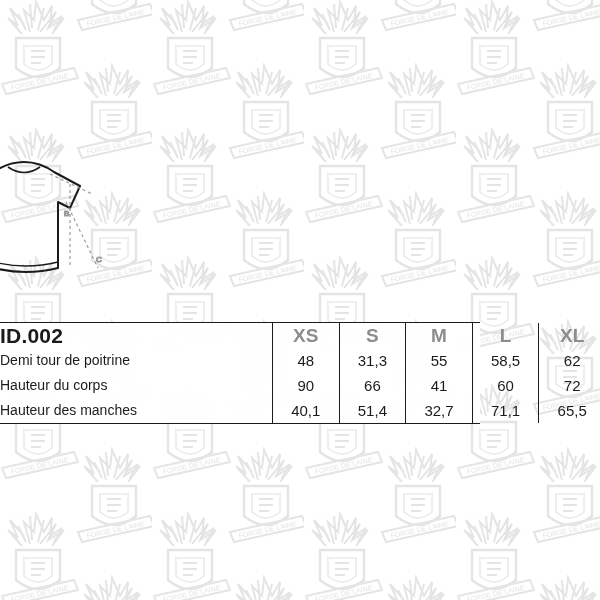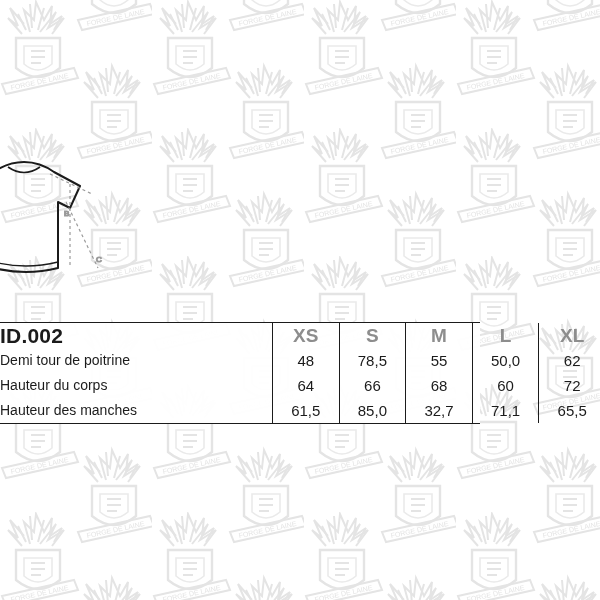--- a/index.html
+++ b/index.html
@@ -160,7 +160,7 @@
     <tr class="data-row">
       <td class="label-col">Demi tour de poitrine</td>
       <td class="size-col">48</td>
-      <td class="size-col">78,5</td>
+      <td class="size-col">31,3</td>
       <td class="size-col">55</td>
       <td class="size-col">50,0</td>
       <td class="size-col">62</td>

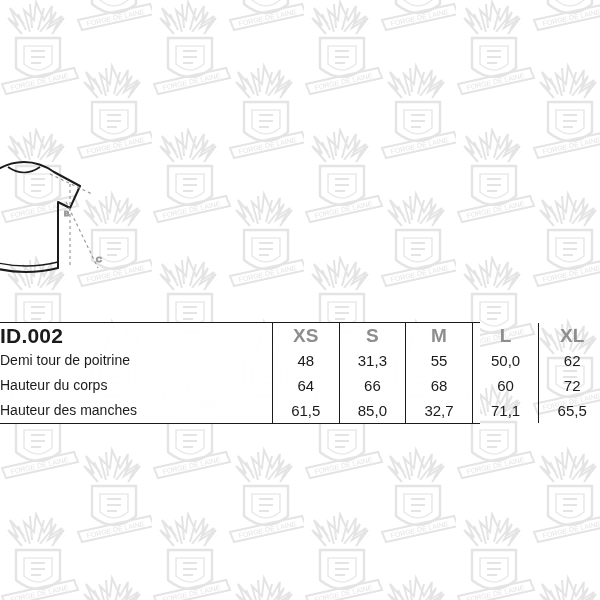--- a/index.html
+++ b/index.html
@@ -162,7 +162,7 @@
       <td class="size-col">48</td>
       <td class="size-col">31,3</td>
       <td class="size-col">55</td>
-      <td class="size-col">50,0</td>
+      <td class="size-col">58,5</td>
       <td class="size-col">62</td>
     </tr>
     <tr class="data-row">

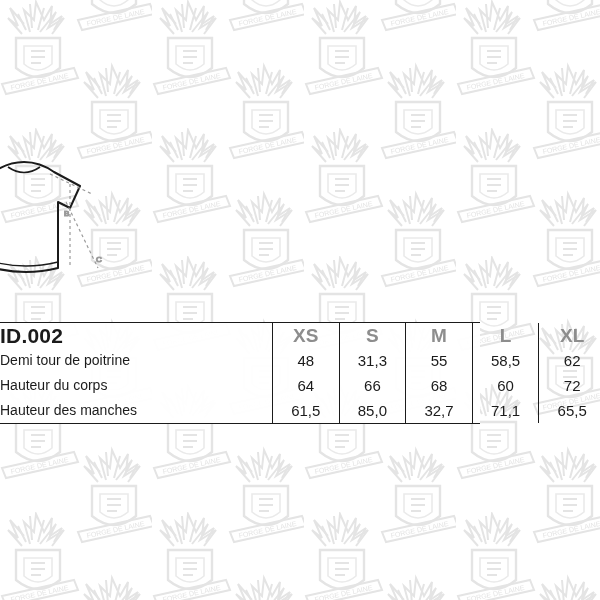--- a/index.html
+++ b/index.html
@@ -167,7 +167,7 @@
     </tr>
     <tr class="data-row">
       <td class="label-col">Hauteur du corps</td>
-      <td class="size-col">64</td>
+      <td class="size-col">90</td>
       <td class="size-col">66</td>
       <td class="size-col">68</td>
       <td class="size-col">60</td>

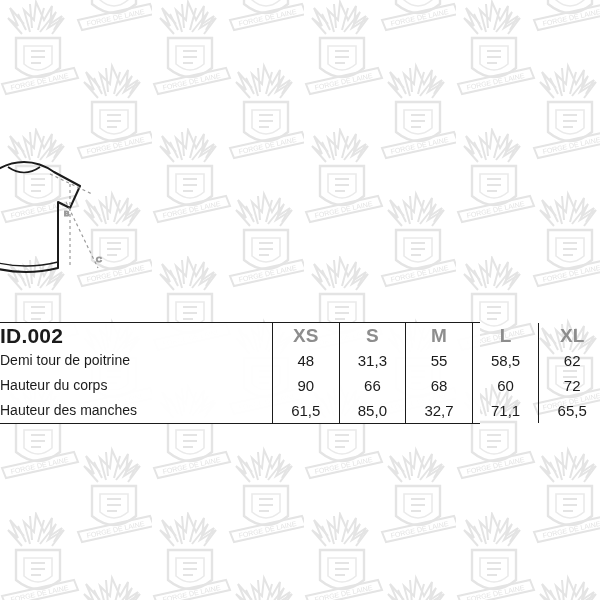--- a/index.html
+++ b/index.html
@@ -169,7 +169,7 @@
       <td class="label-col">Hauteur du corps</td>
       <td class="size-col">90</td>
       <td class="size-col">66</td>
-      <td class="size-col">68</td>
+      <td class="size-col">41</td>
       <td class="size-col">60</td>
       <td class="size-col">72</td>
     </tr>

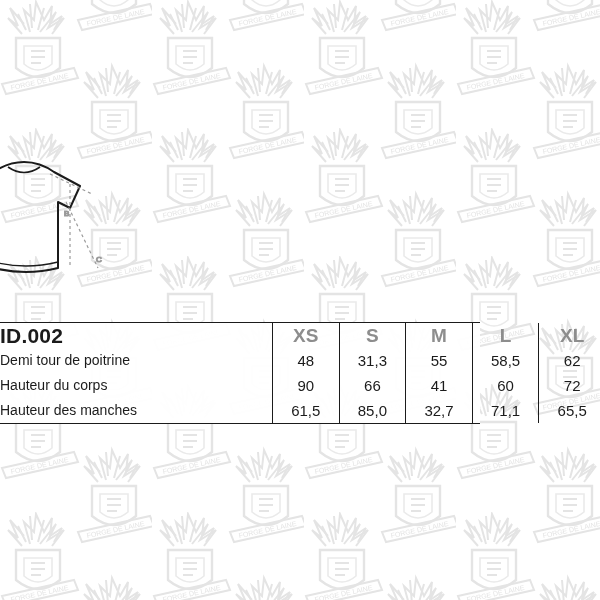--- a/index.html
+++ b/index.html
@@ -175,7 +175,7 @@
     </tr>
     <tr class="data-row last-row">
       <td class="label-col">Hauteur des manches</td>
-      <td class="size-col">61,5</td>
+      <td class="size-col">40,1</td>
       <td class="size-col">85,0</td>
       <td class="size-col">32,7</td>
       <td class="size-col">71,1</td>

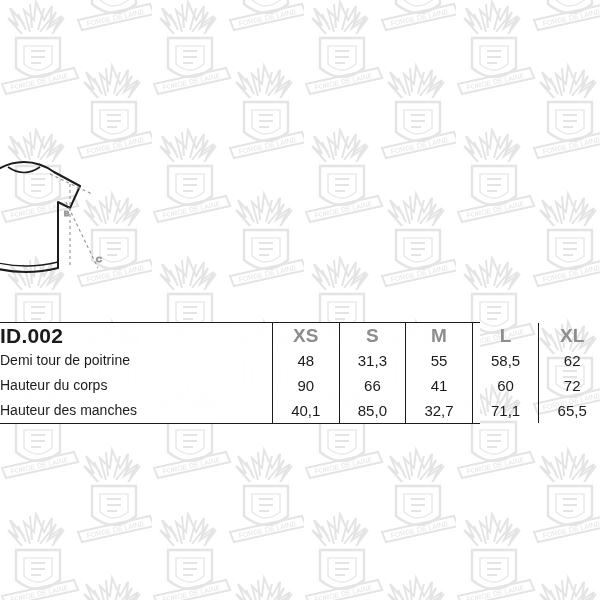--- a/index.html
+++ b/index.html
@@ -176,7 +176,7 @@
     <tr class="data-row last-row">
       <td class="label-col">Hauteur des manches</td>
       <td class="size-col">40,1</td>
-      <td class="size-col">85,0</td>
+      <td class="size-col">51,4</td>
       <td class="size-col">32,7</td>
       <td class="size-col">71,1</td>
       <td class="size-col">65,5</td>

